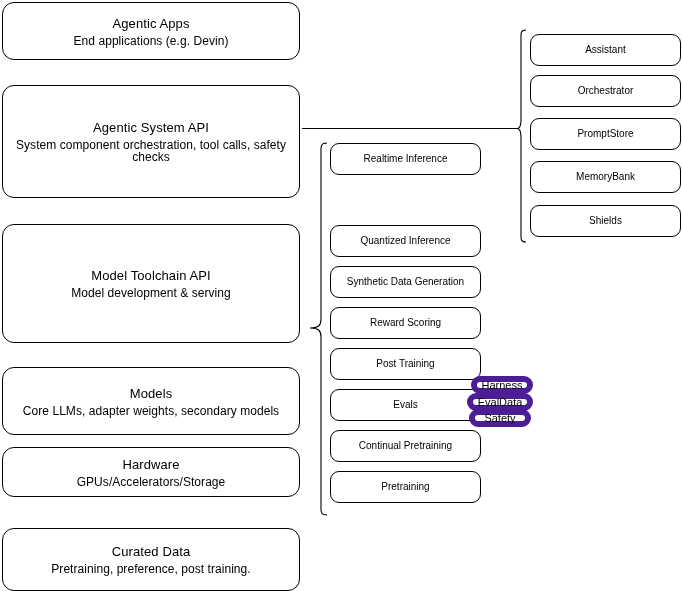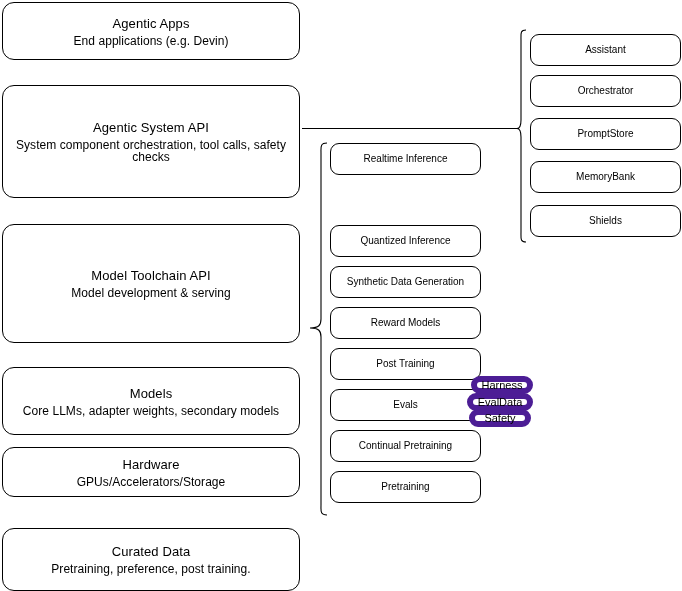--- a/index.html
+++ b/index.html
@@ -165,7 +165,7 @@
     <span>Synthetic Data Generation</span>
   </div>
   <div class="box chip chip-mid" style="top:307px;">
-    <span>Reward Models</span>
+    <span>Reward Scoring</span>
   </div>
   <div class="box chip chip-mid" style="top:348px;">
     <span>Post Training</span>

